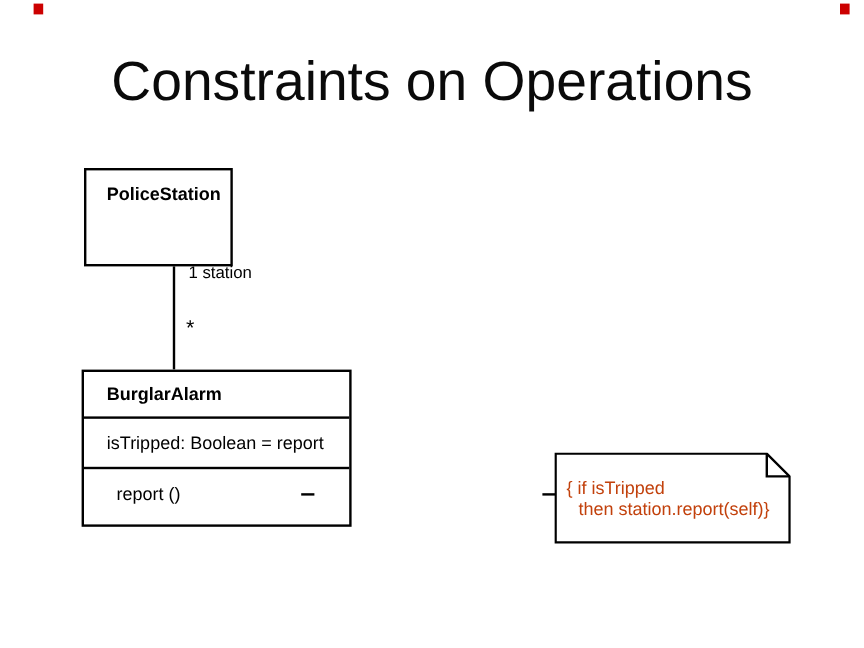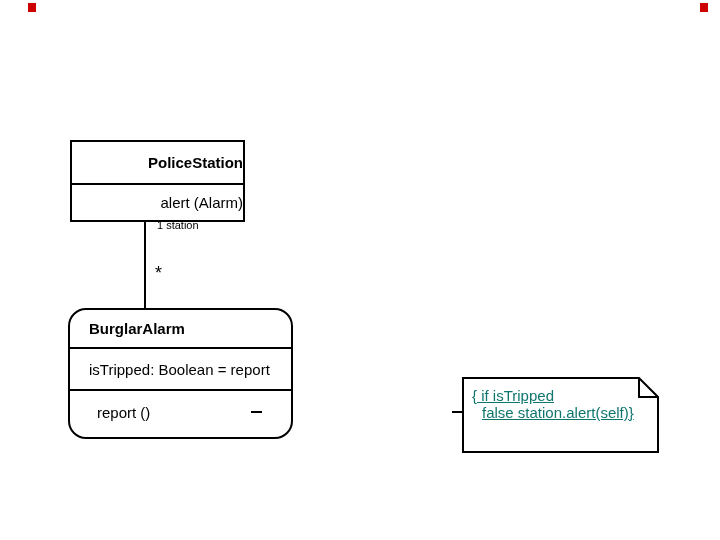--- a/index.html
+++ b/index.html
@@ -119,6 +119,7 @@
   <div class="corner-mark left" style="background: rgb(204, 0, 0);"></div>
   <div class="corner-mark right" style="background: rgb(204, 0, 0);"></div>
 
+  <h1 class="slide-title">Constraints on Operations</h1>
 
   <div class="uml-class police">
     <div class="compartment cls-name">PoliceStation</div>

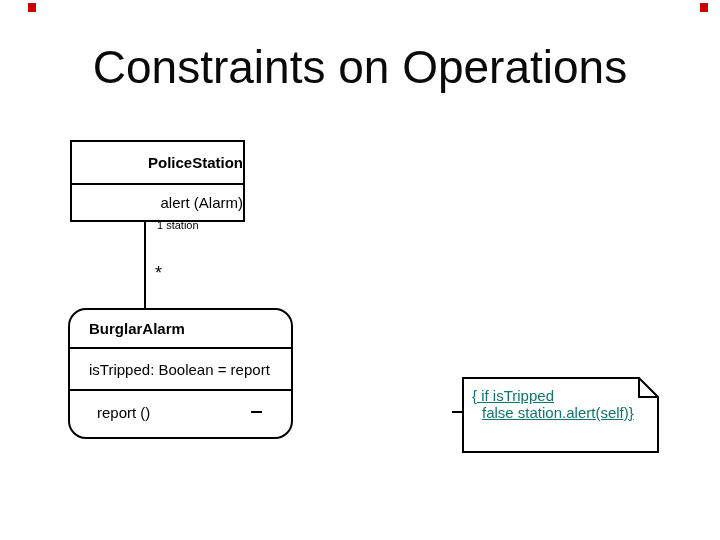--- a/index.html
+++ b/index.html
@@ -56,7 +56,7 @@
   .uml-class .cls-name { font-weight: 700; }
 
   
-  .police { left: 70px; top: 140px; width: 175px; height: 82px; text-align: right; }
+  .police { left: 70px; top: 140px; width: 124px; height: 82px; }
   .police .cls-name { height: 41px; line-height: 41px; padding-left: 17px; }
   .police .cls-ops  { height: 35px; line-height: 35px; padding-left: 14px; }
 

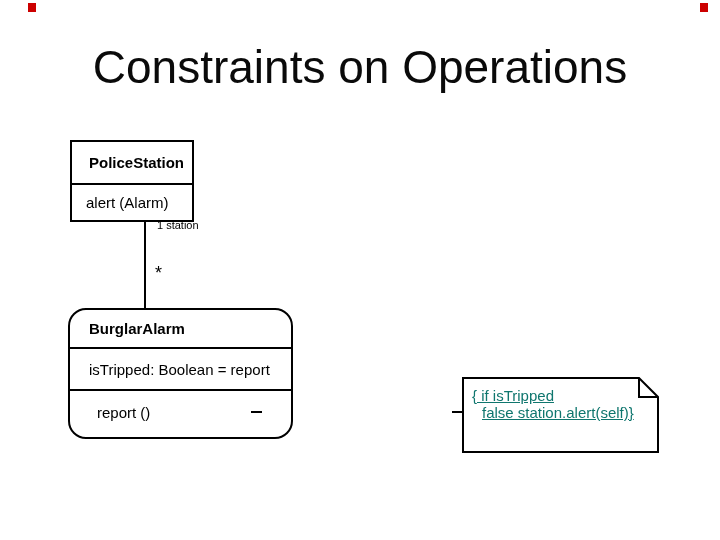--- a/index.html
+++ b/index.html
@@ -123,7 +123,6 @@
 
   <div class="uml-class police">
     <div class="compartment cls-name">PoliceStation</div>
-    <div class="compartment cls-ops">alert (Alarm)</div>
   </div>
 
   <div class="assoc-line"></div>

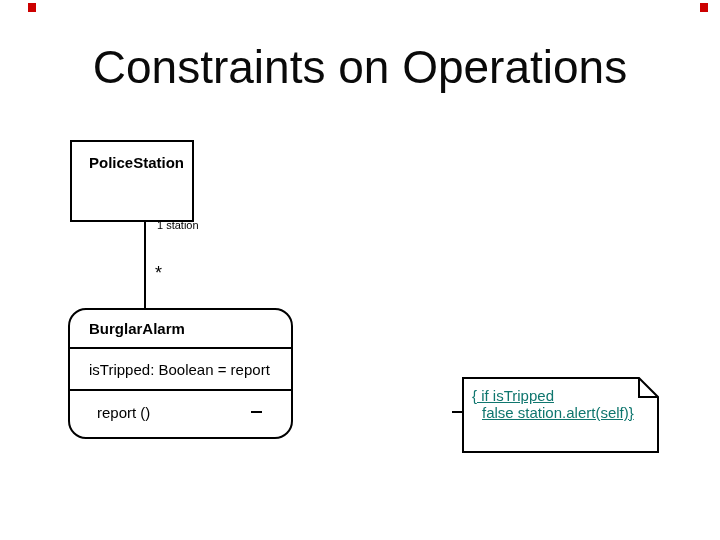--- a/index.html
+++ b/index.html
@@ -76,7 +76,7 @@
   }
   .assoc-label {
     position: absolute;
-    font-size: 11px;
+    font-size: 14px;
     white-space: nowrap;
   }
   .assoc-label.role { left: 157px; top: 219px; }

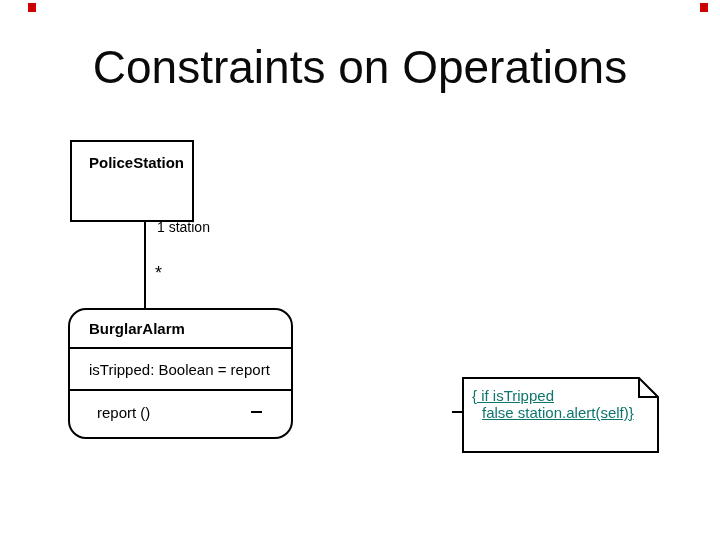--- a/index.html
+++ b/index.html
@@ -61,7 +61,7 @@
   .police .cls-ops  { height: 35px; line-height: 35px; padding-left: 14px; }
 
   
-  .burglar { left: 68px; top: 308px; width: 225px; height: 131px; border-radius: 18px; }
+  .burglar { left: 68px; top: 308px; width: 225px; height: 131px; }
   .burglar .cls-name  { height: 37px; line-height: 37px; padding-left: 19px; }
   .burglar .cls-attrs { height: 42px; line-height: 42px; padding-left: 19px; }
   .burglar .cls-ops   { height: 44px; line-height: 44px; padding-left: 27px; }

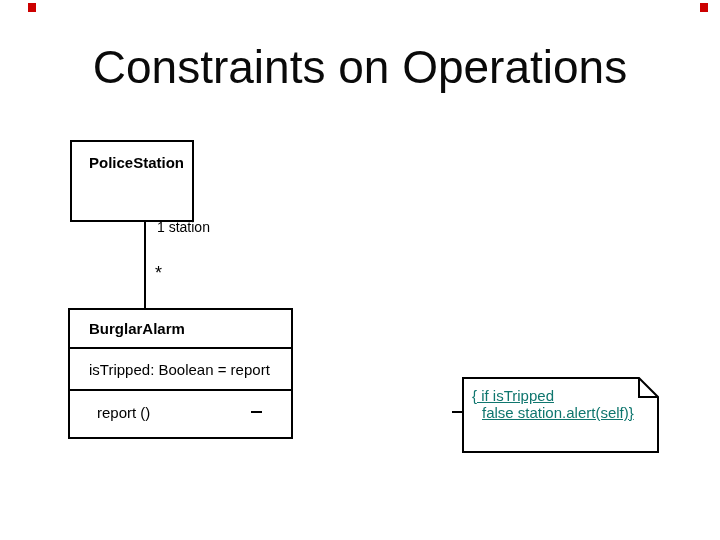--- a/index.html
+++ b/index.html
@@ -102,12 +102,11 @@
   .note-text {
     position: absolute;
     left: 10px;
-    top: 10px;
+    top: 22px;
     font-size: 15px;
     line-height: 17px;
     white-space: nowrap;
-    color: #0f766e;
-    text-decoration: underline;
+    color: #c2410c;
   }
   .note-text .line2 { padding-left: 10px; }
 </style>

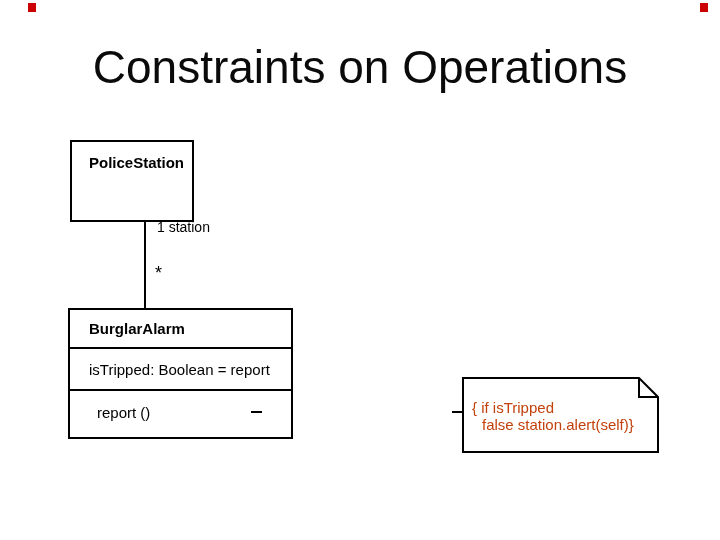--- a/index.html
+++ b/index.html
@@ -144,7 +144,7 @@
     </svg>
     <div class="note-text">
       <div class="line1">{ if isTripped</div>
-      <div class="line2">false station.alert(self)}</div>
+      <div class="line2">then station.report(self)}</div>
     </div>
   </div>
 

